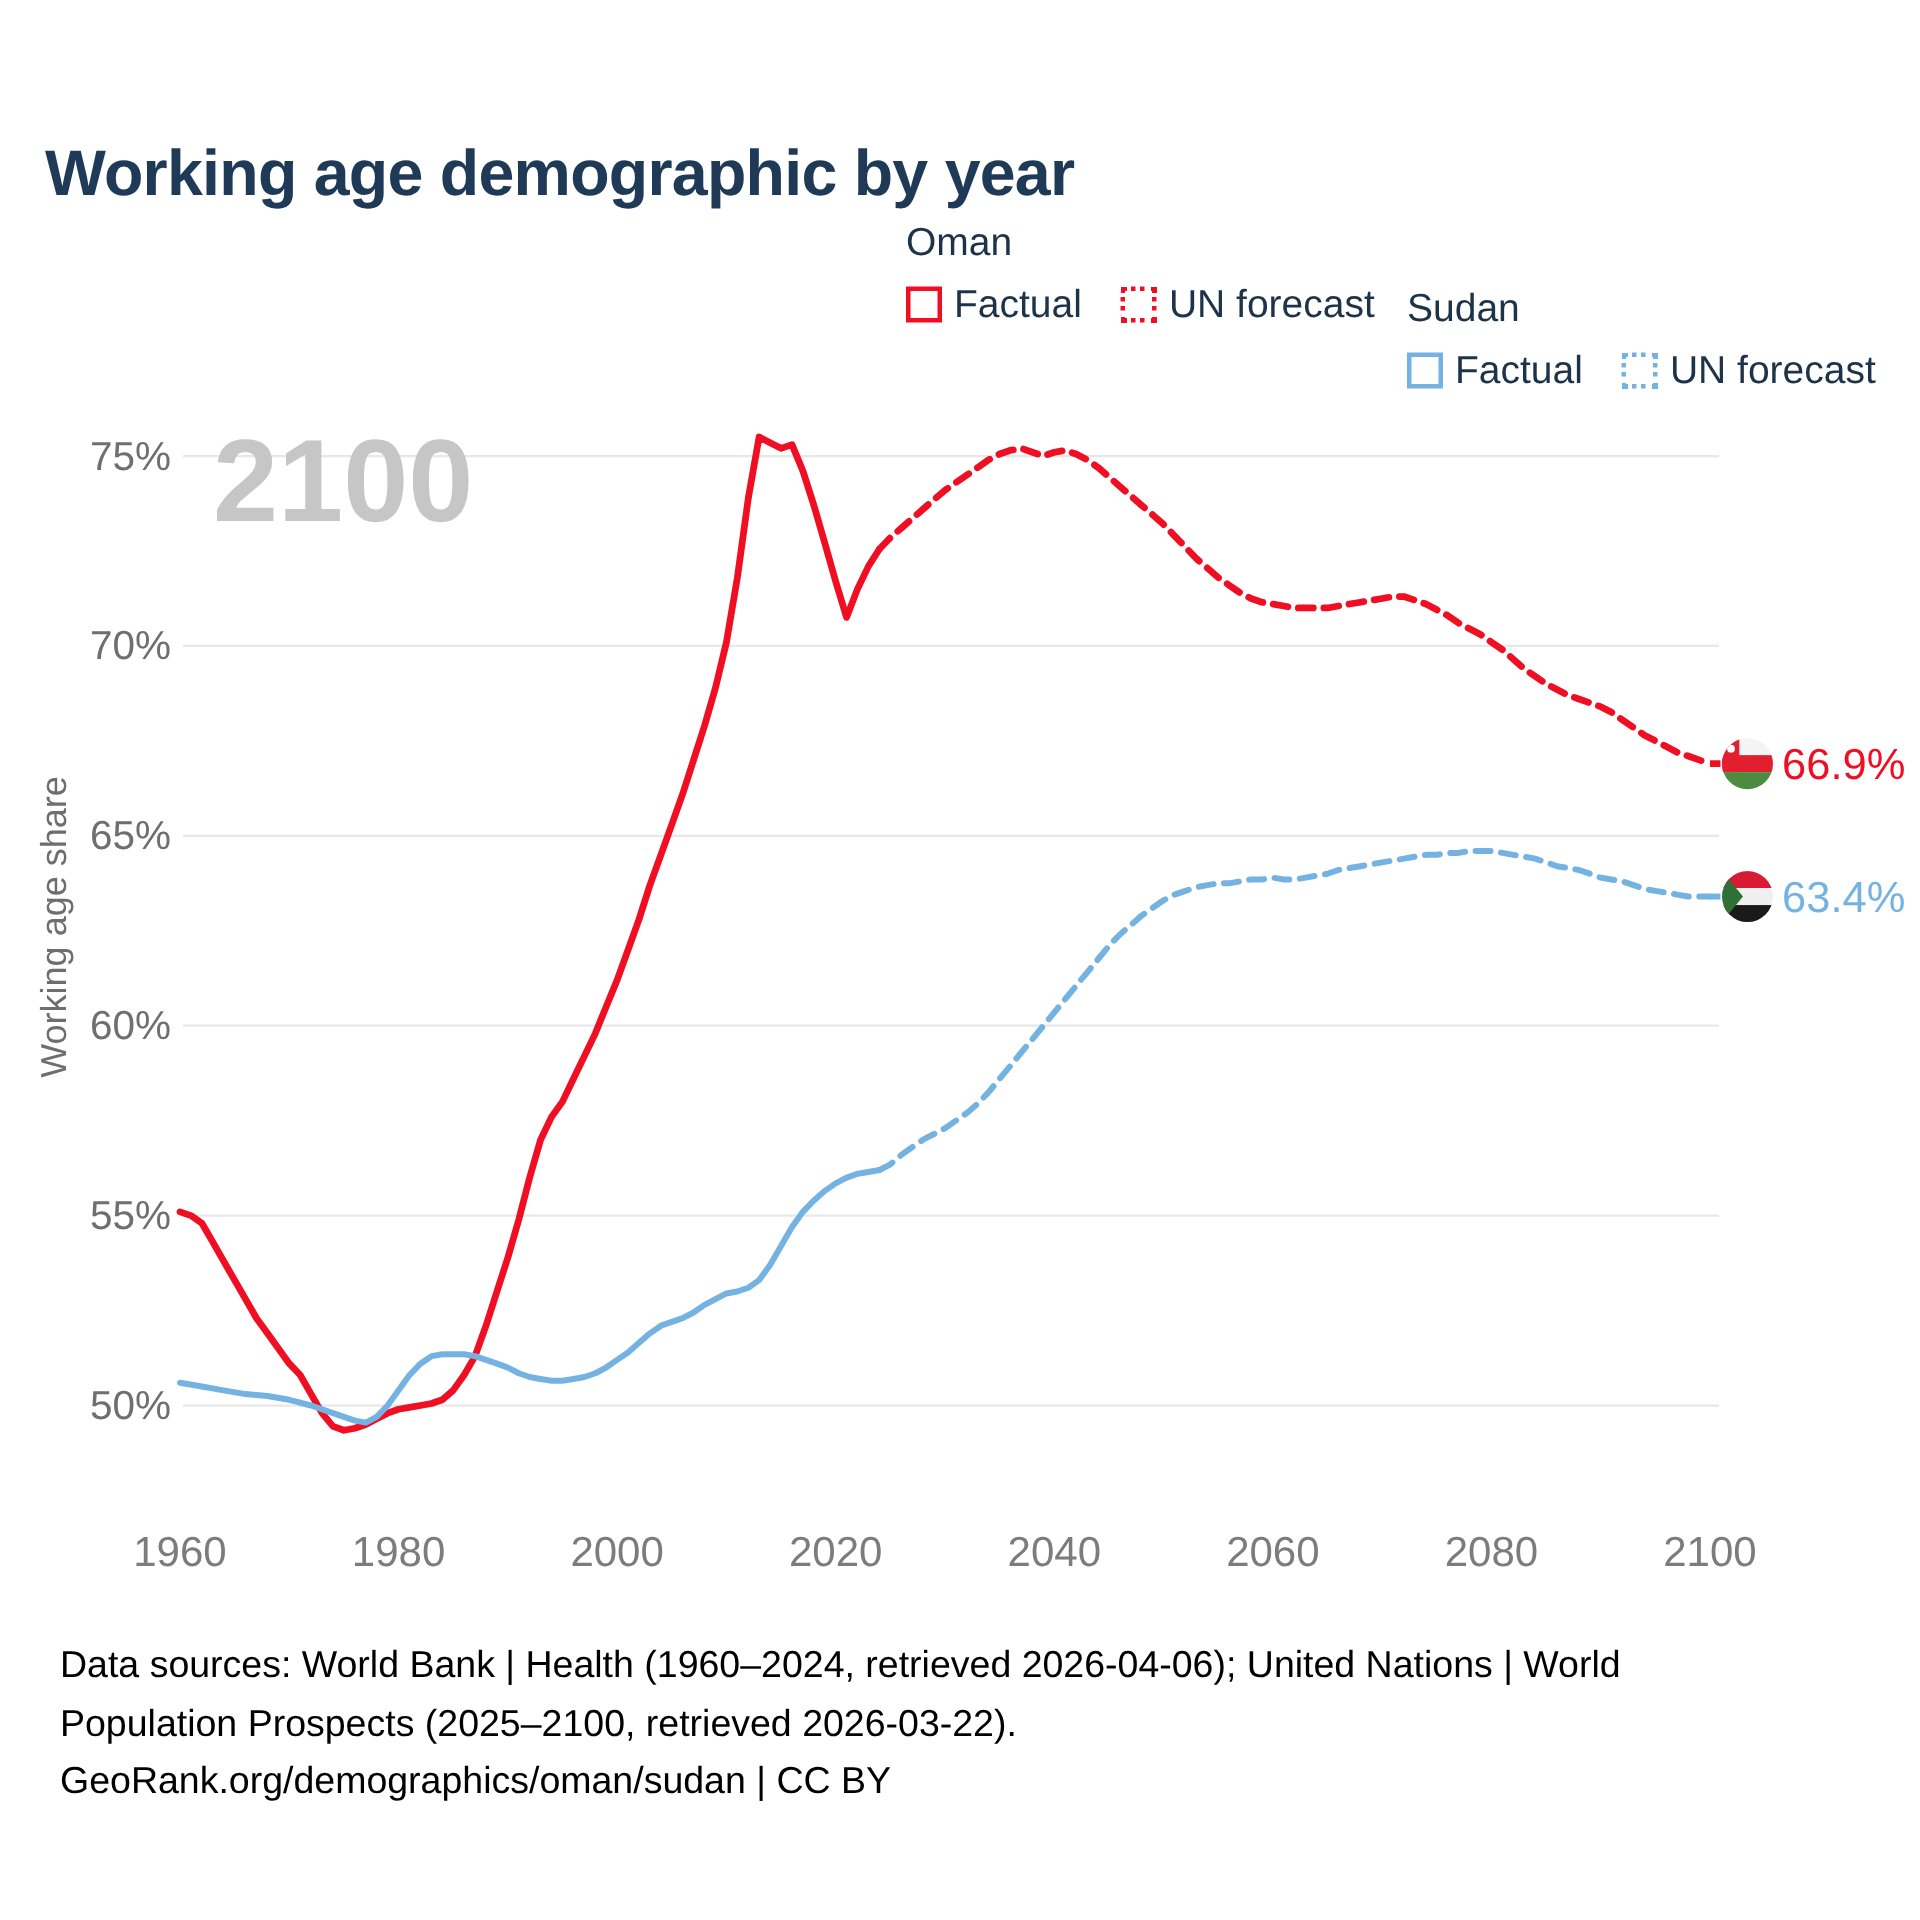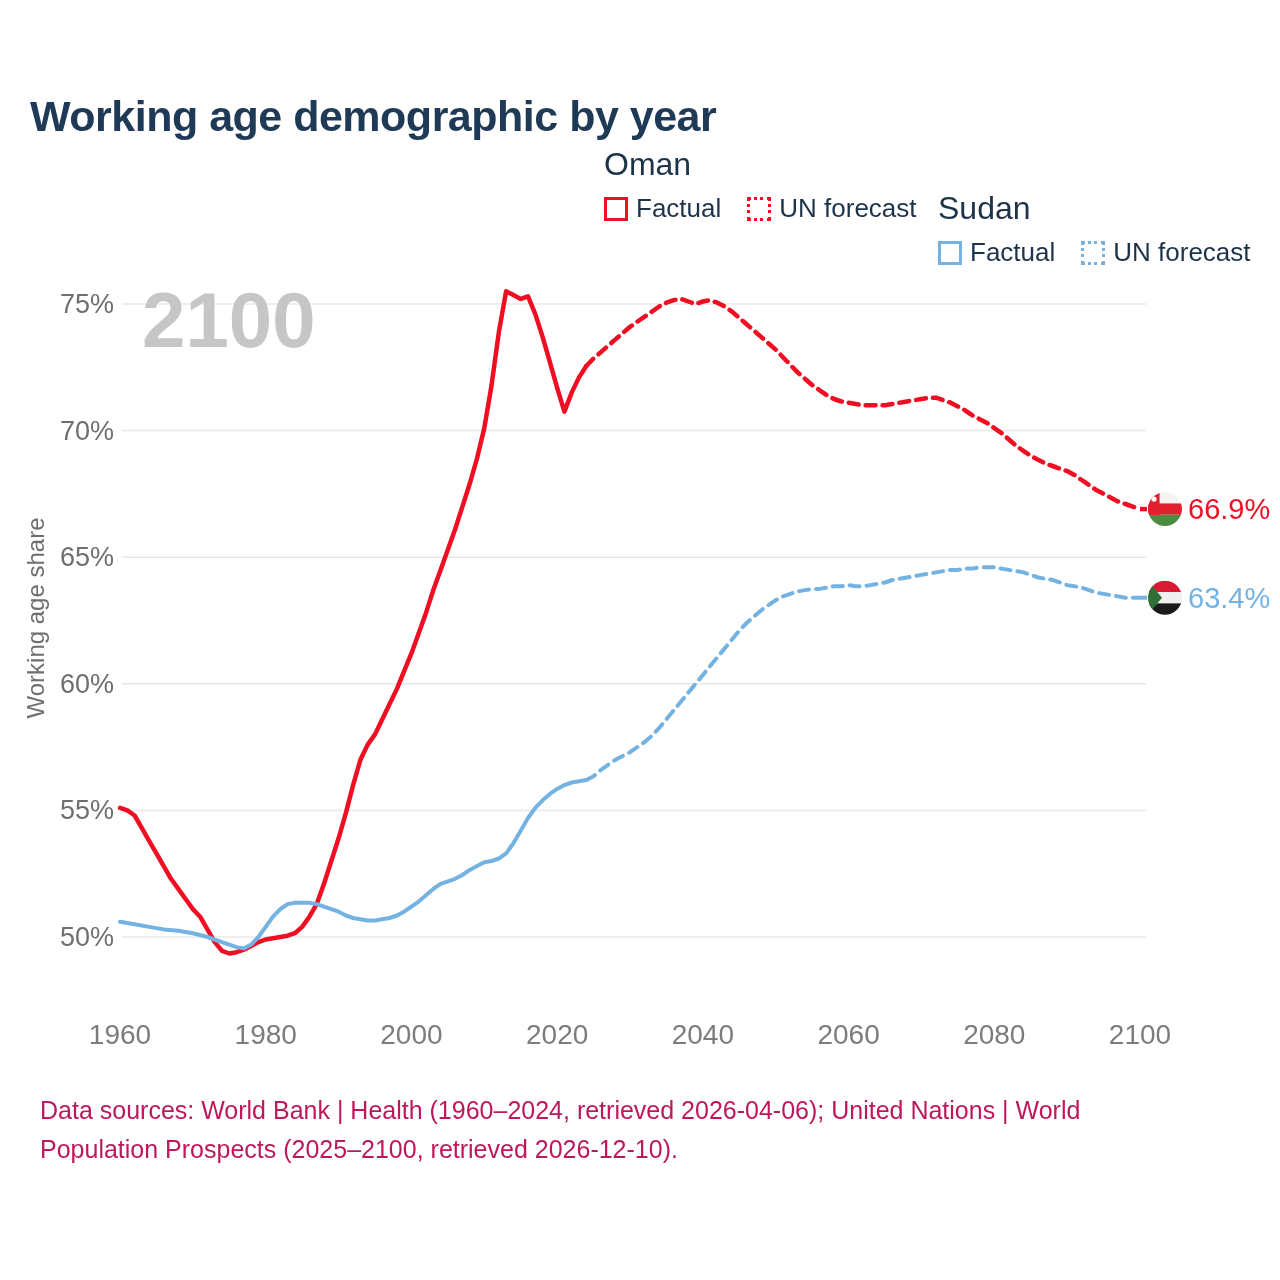--- a/index.html
+++ b/index.html
@@ -9,7 +9,7 @@
   .legend-group{position:absolute;top:146px;}
   #legend-oman{left:604px;}
   #legend-sudan{left:938px;margin-top:44px;}
-  .legend-name{font-size:32px;color:#1d3349;}
+  .legend-name{font-size:26px;color:#1d3349;}
   .legend-row{margin-top:10px;display:flex;align-items:center;gap:26px;}
   .legend-item{display:flex;align-items:center;gap:8px;font-size:26px;color:#1d3349;cursor:pointer;}
   .sw{width:24px;height:24px;box-sizing:border-box;background:#fff;flex:0 0 auto;}

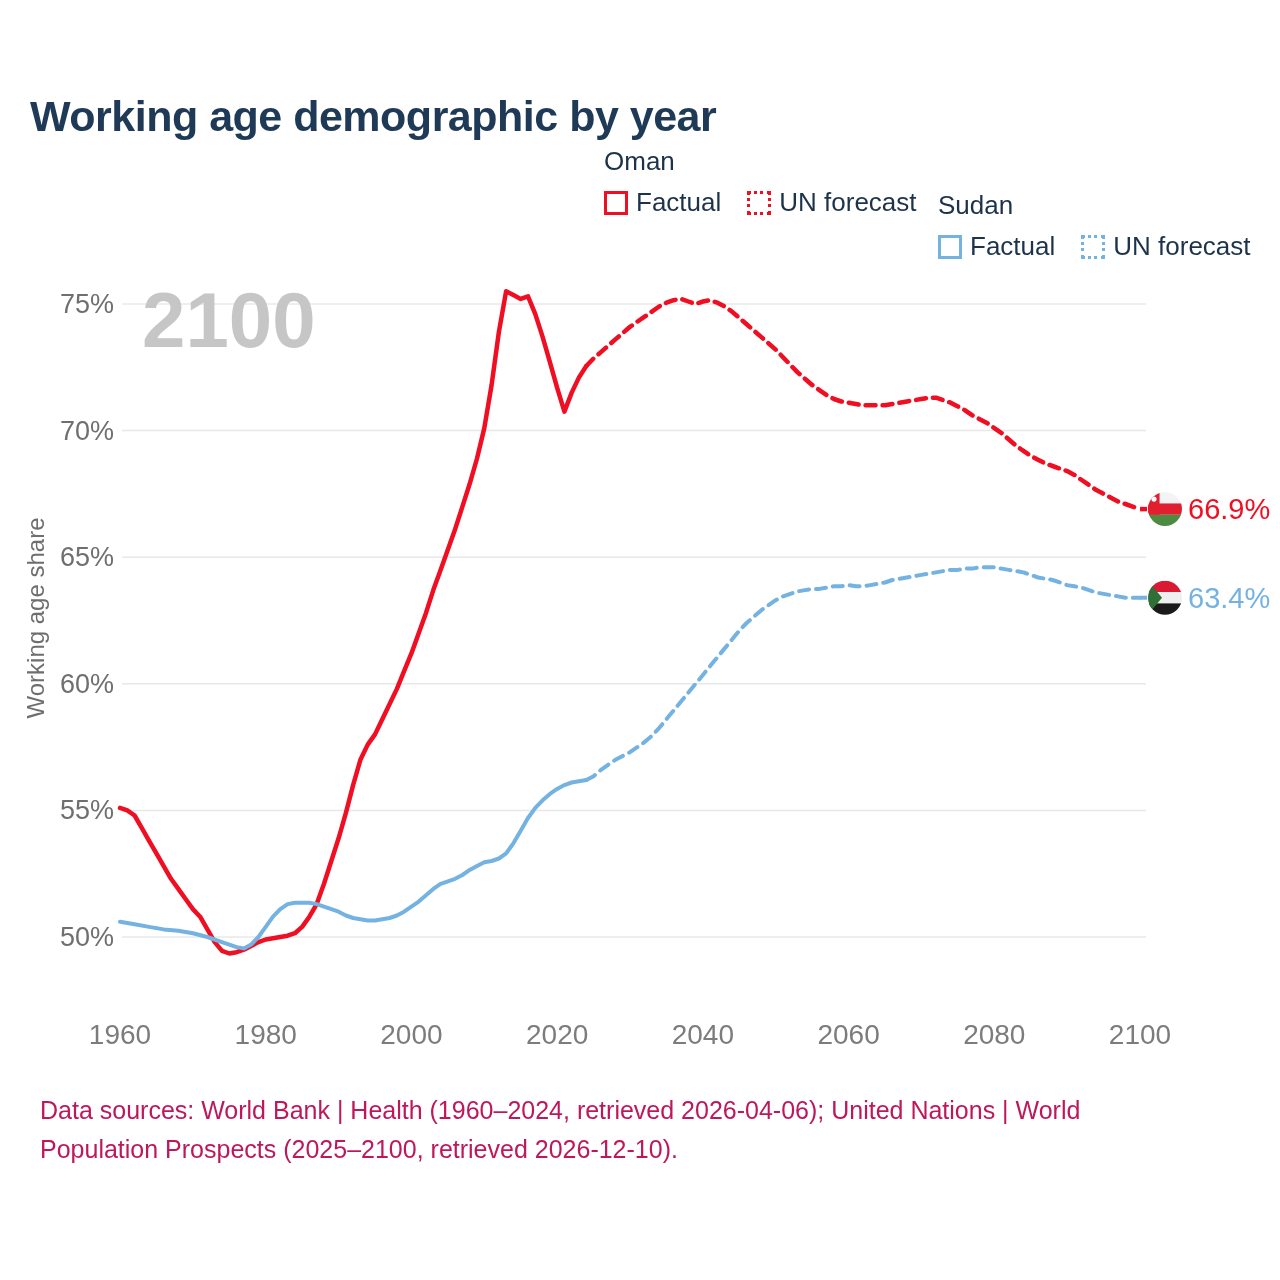--- a/index.html
+++ b/index.html
@@ -16,7 +16,7 @@
   .sw.solid{border:3px solid #888;}
   .sw.dotted{border:3px dotted #888;}
   #chart{position:absolute;left:0;top:0;width:1280px;height:1280px;}
-  .footer{position:absolute;left:40px;top:1091px;font-size:25px;color:#be185d;line-height:38.5px;}
+  .footer{position:absolute;left:40px;top:1091px;font-size:25px;color:#000000;line-height:38.5px;}
 </style>
 </head>
 <body>

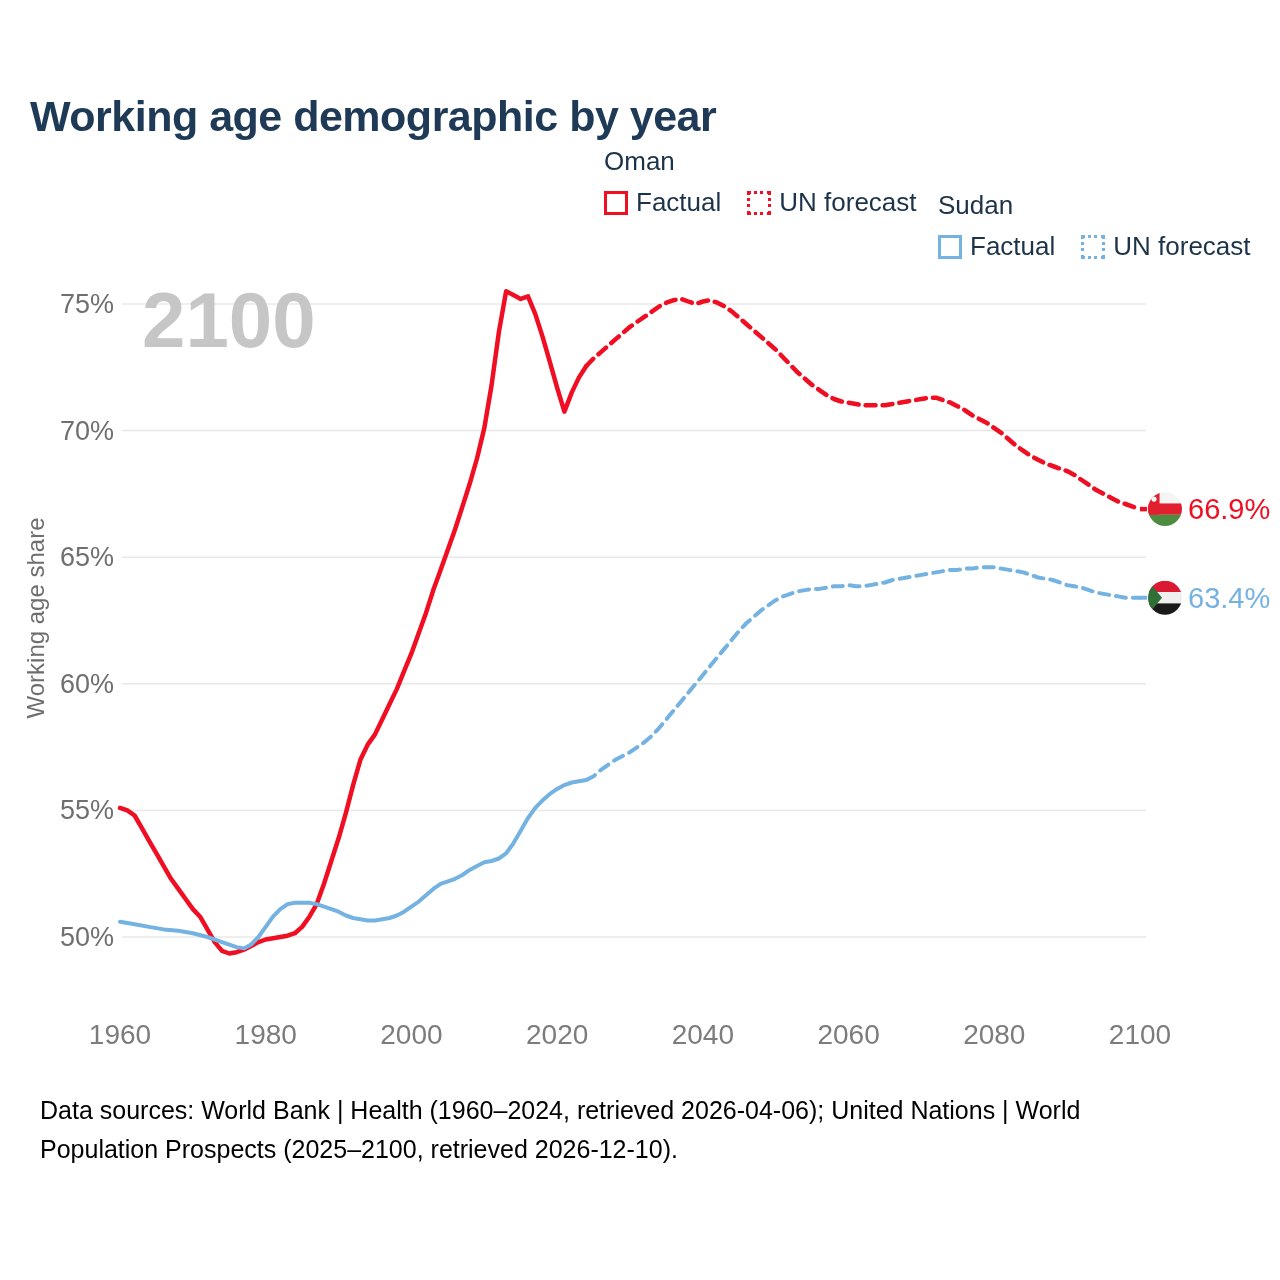--- a/index.html
+++ b/index.html
@@ -110,7 +110,7 @@
 
   <div class="footer">
     <div>Data sources: World Bank | Health (1960–2024, retrieved 2026-04-06); United Nations | World</div>
-    <div>Population Prospects (2025–2100, retrieved 2026-12-10).</div>
+    <div>Population Prospects (2025–2100, retrieved 2026-03-22).</div>
   </div>
 
 </div>

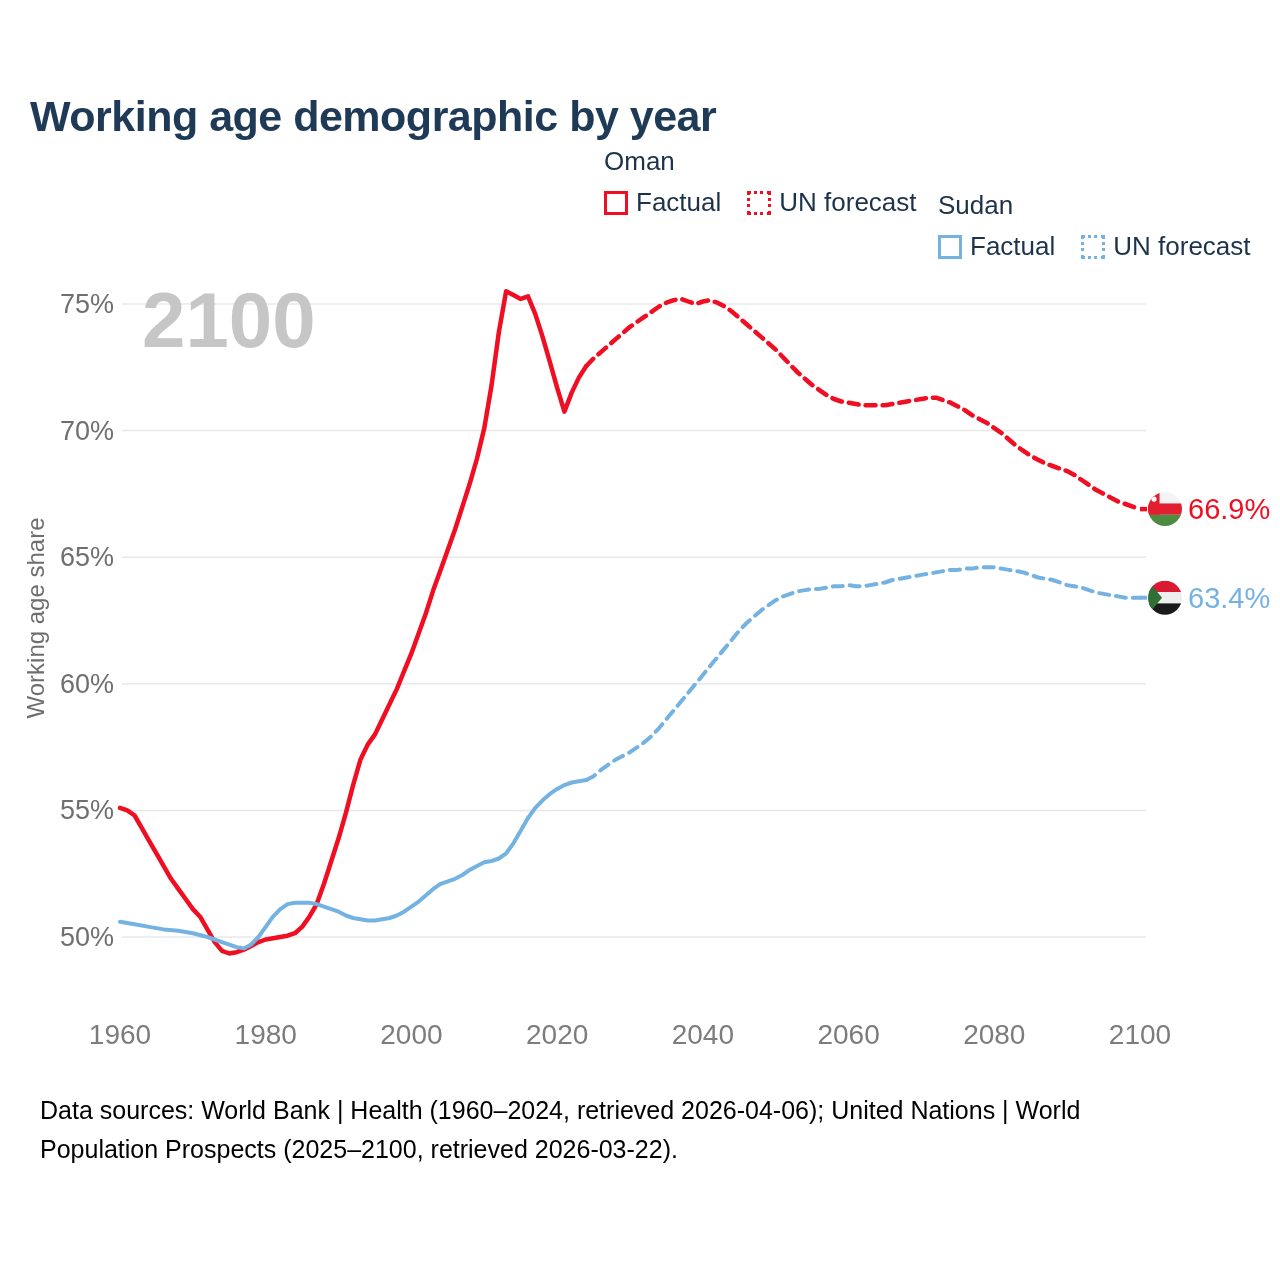--- a/index.html
+++ b/index.html
@@ -111,6 +111,7 @@
   <div class="footer">
     <div>Data sources: World Bank | Health (1960–2024, retrieved 2026-04-06); United Nations | World</div>
     <div>Population Prospects (2025–2100, retrieved 2026-03-22).</div>
+    <div>GeoRank.org/demographics/oman/sudan | CC BY</div>
   </div>
 
 </div>

